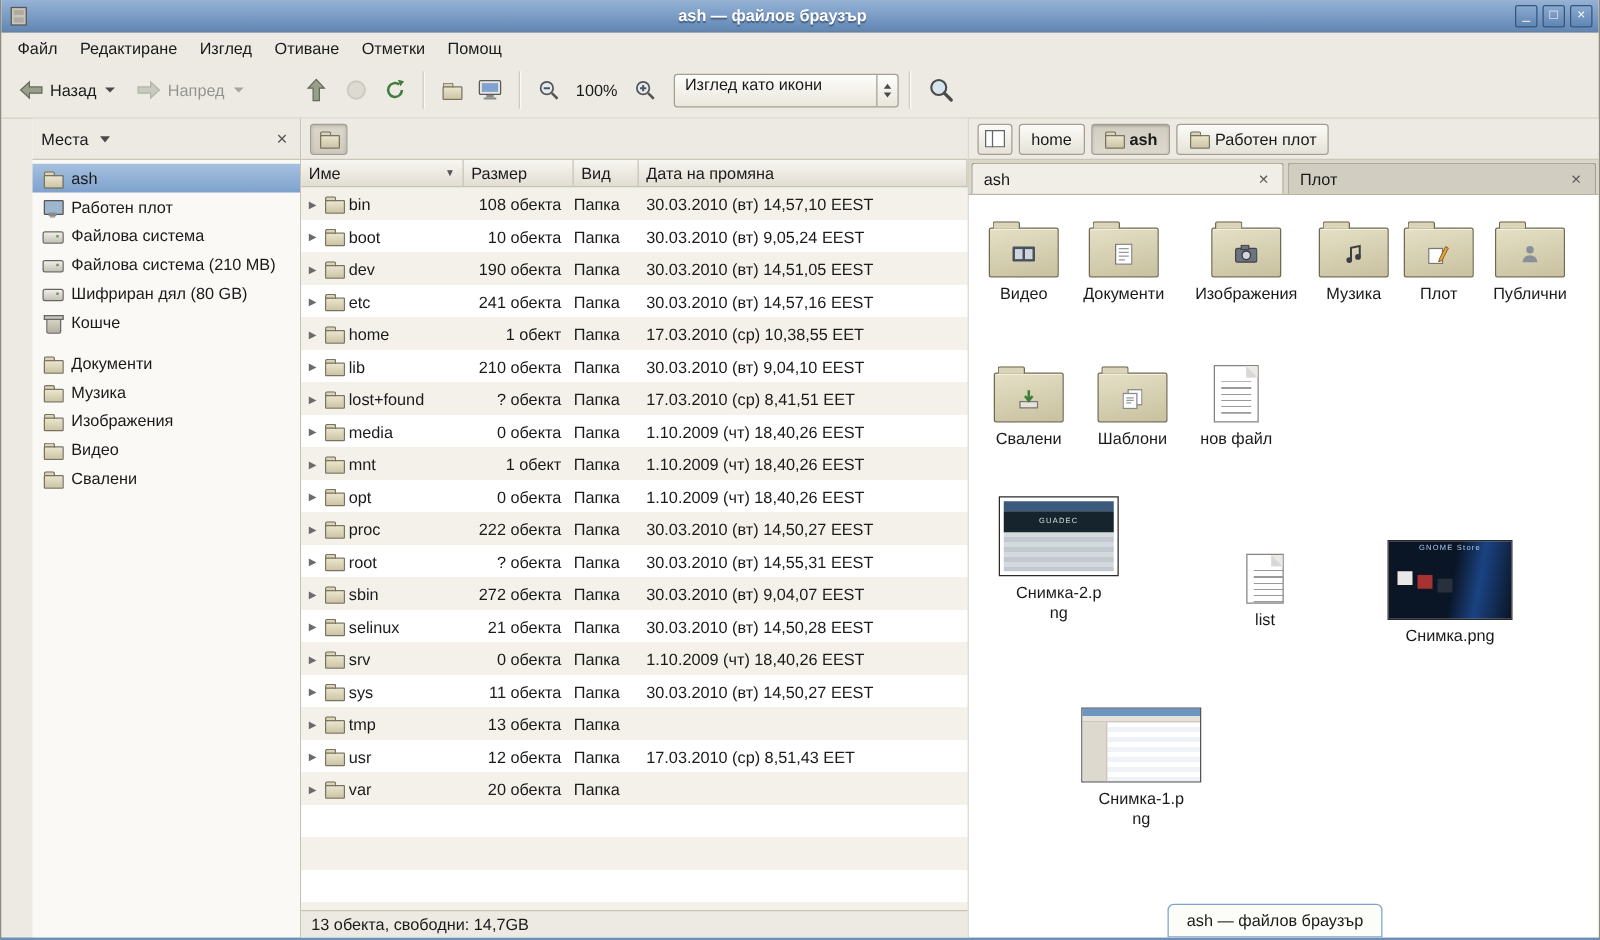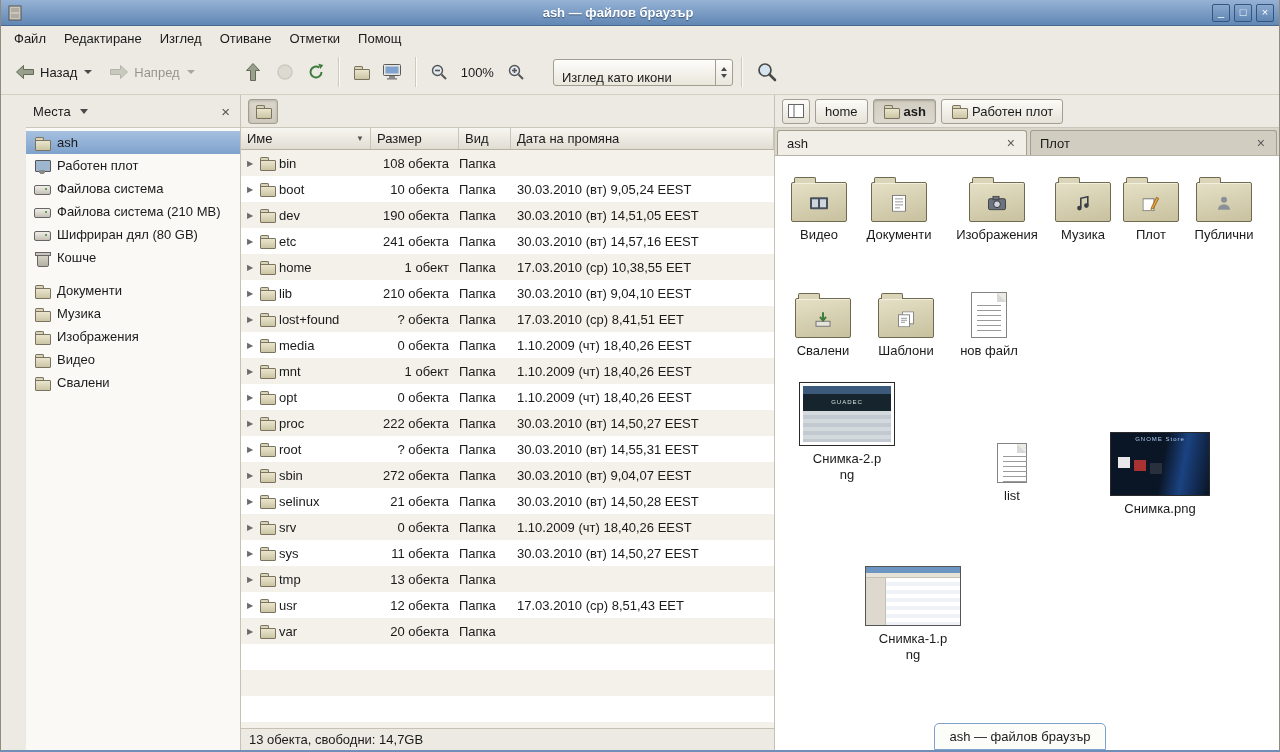--- a/index.html
+++ b/index.html
@@ -34,7 +34,7 @@
   .arr-up{transform:rotate(90deg);}
   .zoomlabel{padding:0 5px;}
   .combo{height:27px; width:180px; border:1px solid #A39E91; border-radius:3px;
-    background:linear-gradient(#FDFDFB,#EAE6DC); display:flex; align-items:flex-end; margin-left:20px;}
+    background:linear-gradient(#FDFDFB,#EAE6DC); display:flex; align-items:flex-start; margin-left:6px;}
   .combo-label{flex:1; padding:0 8px; white-space:nowrap;}
   .combo-spin{width:17px; align-self:stretch; border-left:1px solid #A39E91; display:flex; flex-direction:column; align-items:center; justify-content:center; gap:3px;}
   .tri-up{width:0;height:0;border-left:3.5px solid transparent;border-right:3.5px solid transparent;border-bottom:4px solid #4a4a4a;}

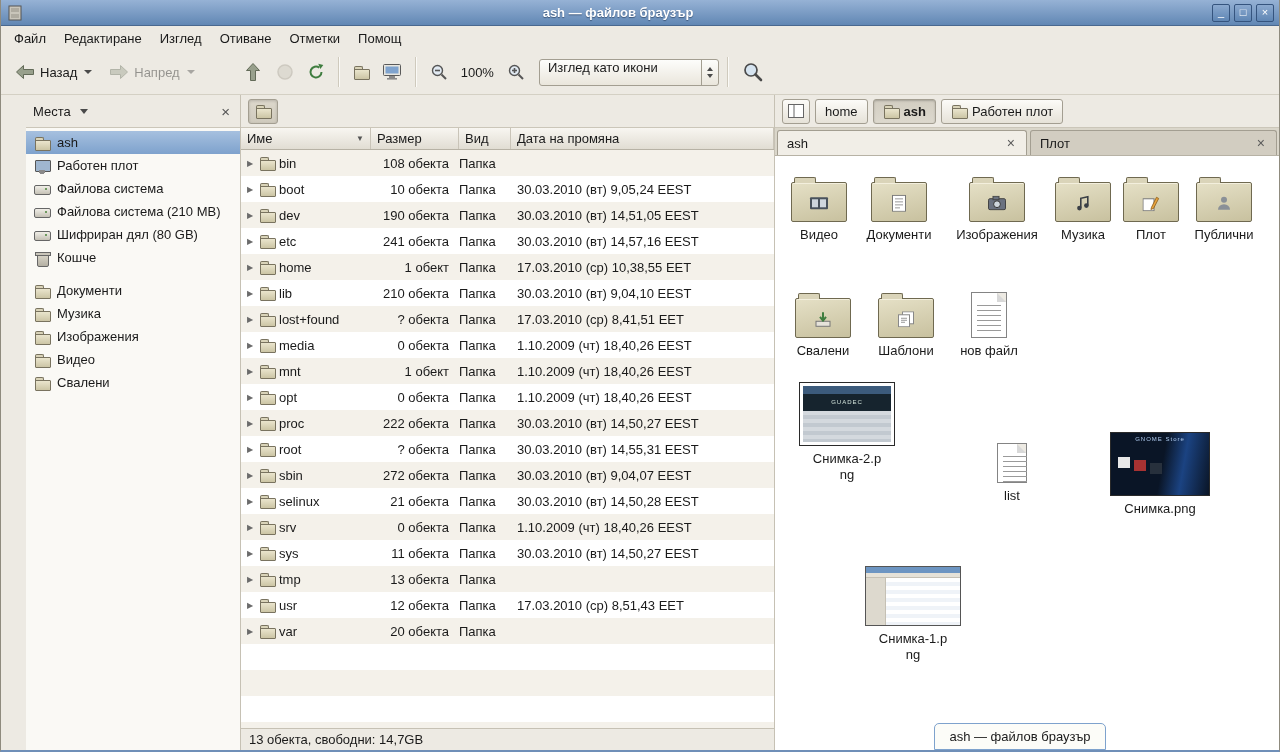--- a/index.html
+++ b/index.html
@@ -319,6 +319,7 @@
           <span>bin</span>
           <span class="c-size">108 обекта</span>
           <span>Папка</span>
+          <span class="c-date">30.03.2010 (вт) 14,57,10 EEST</span>
         </div>
       <div class="tr">
           <span class="exp">▶</span>

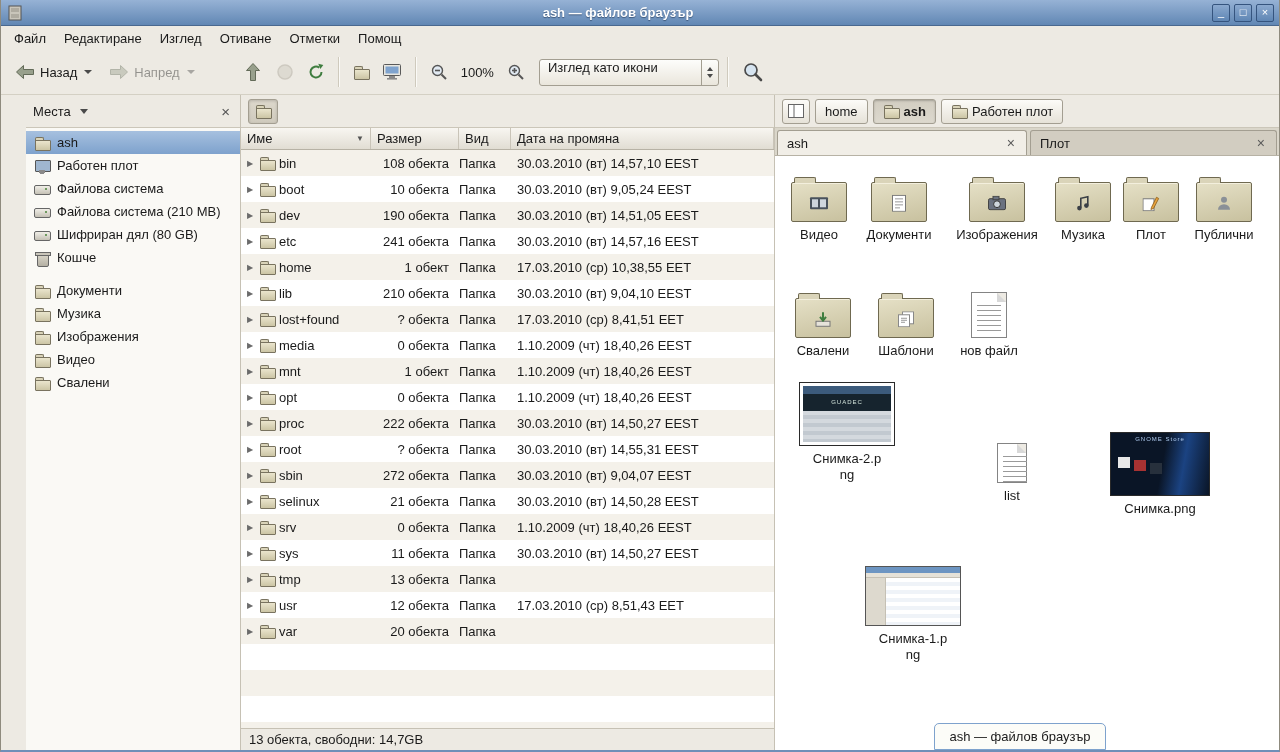--- a/index.html
+++ b/index.html
@@ -608,7 +608,7 @@
         <div class="gi-label">Шаблони</div>
       </div>
 
-      <div class="gi" style="left:23px;top:216px;width:98px">
+      <div class="gi" style="left:23px;top:231px;width:98px">
         <div class="gi-icon" style="height:74px">
           <div class="thumb t2">
             <div class="t2-top"></div>

